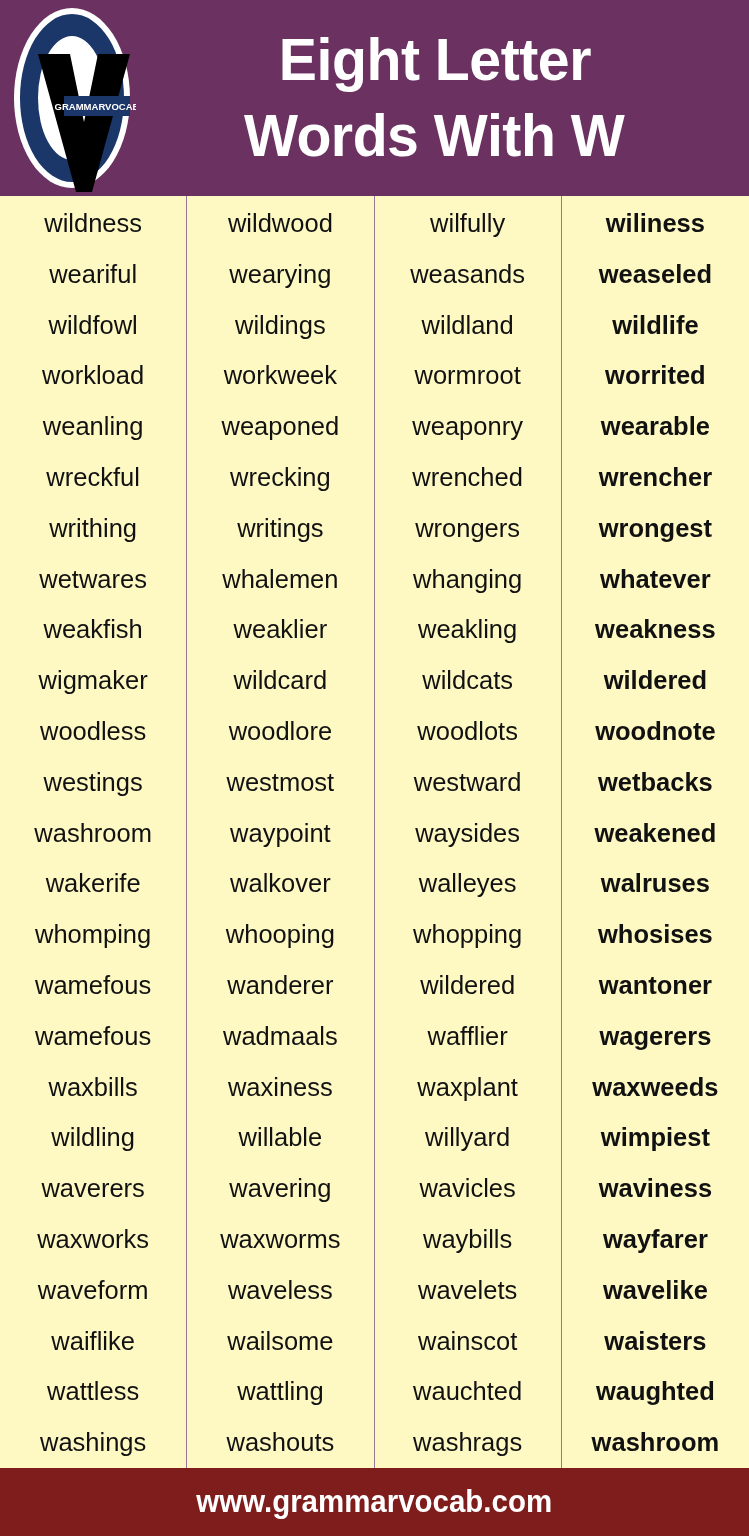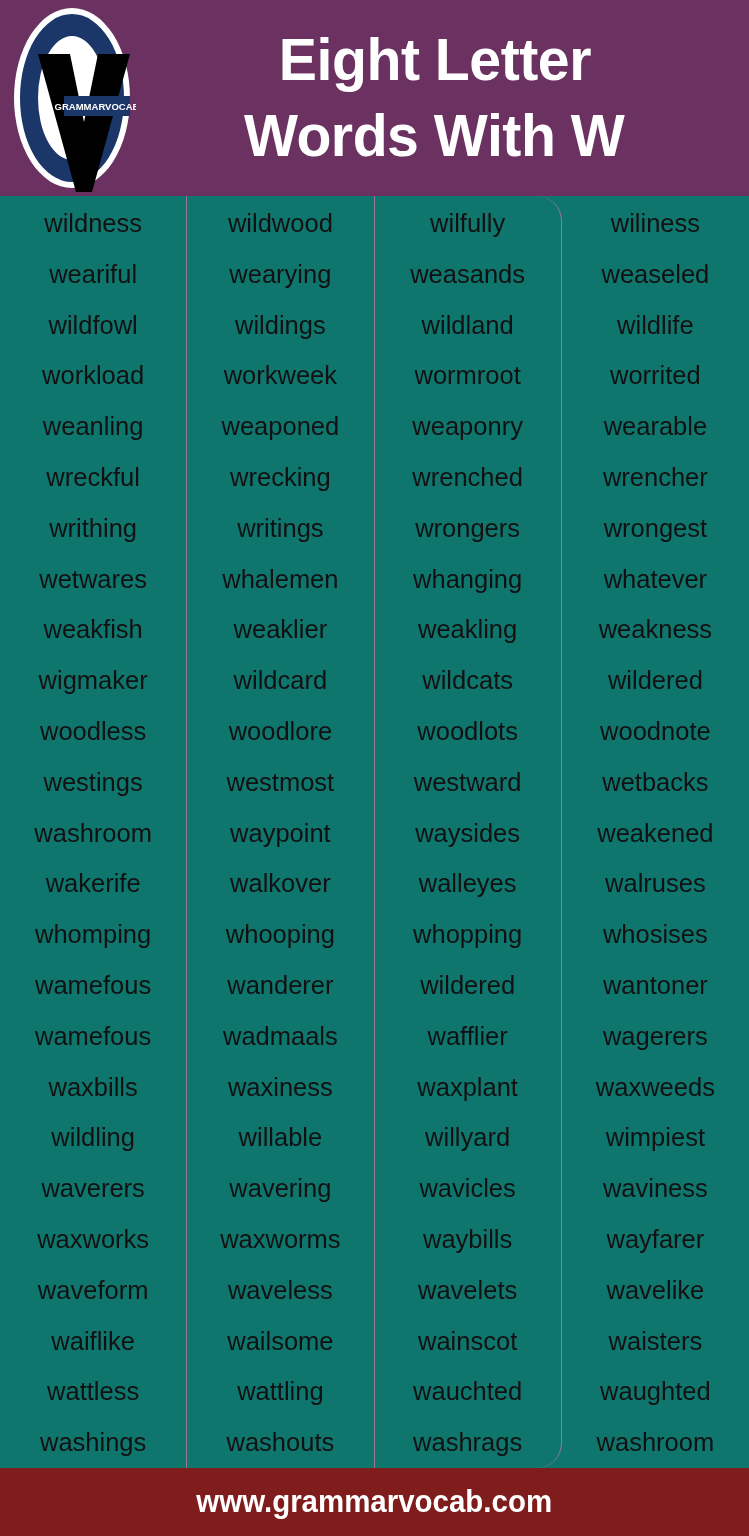--- a/index.html
+++ b/index.html
@@ -69,7 +69,7 @@
     flex: 1 1 auto;
     display: flex;
     flex-direction: row;
-    background: #0f766e;
+    background: #fef9c3;
     position: relative;
     overflow: hidden;
   }

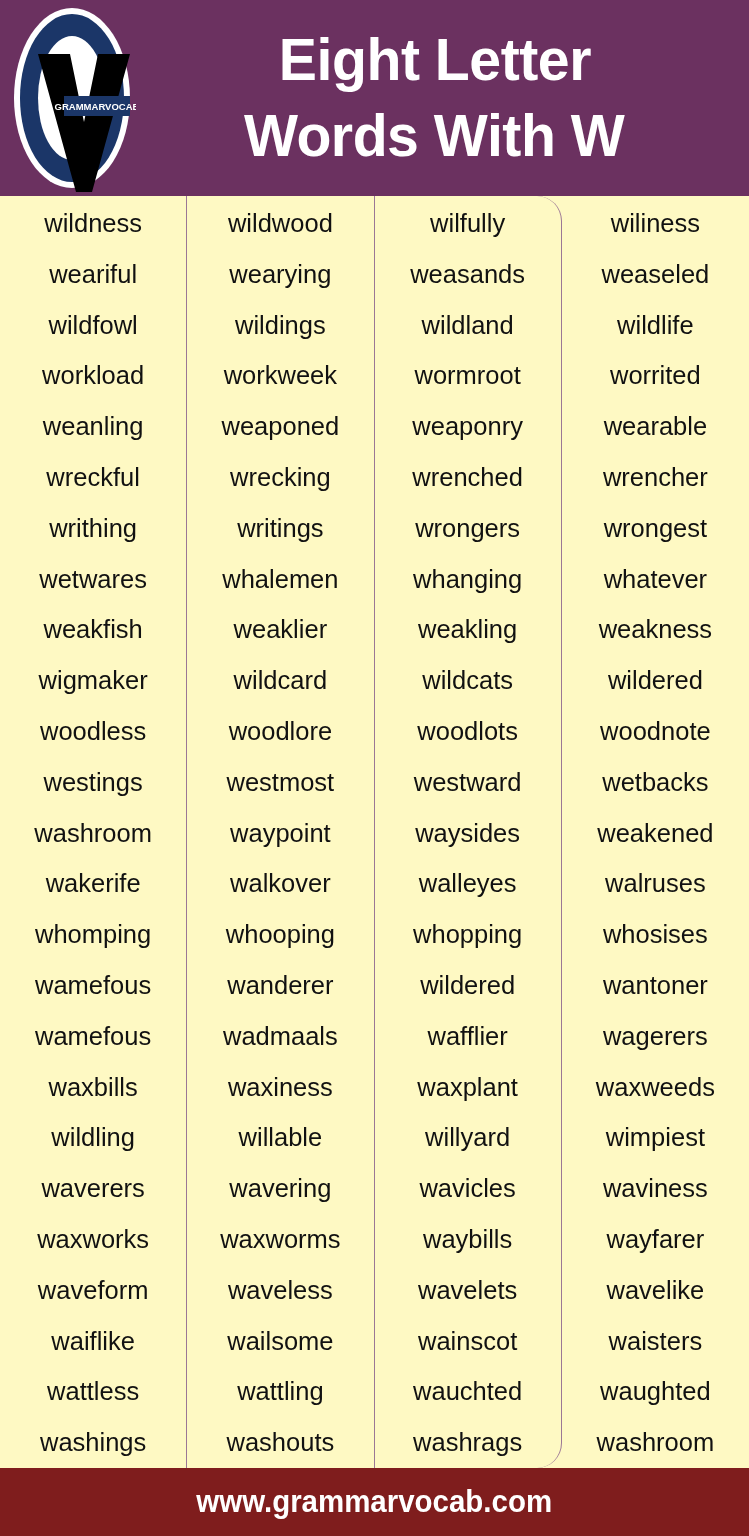--- a/index.html
+++ b/index.html
@@ -195,7 +195,7 @@
         <div class="word">wattling</div>
         <div class="word">washouts</div>
       </div>
-    <div class="col" style="border-right-color: rgb(155, 119, 149); border-radius: 25px;">
+    <div class="col" style="border-right-color: rgb(155, 119, 149);">
         <div class="word">wilfully</div>
         <div class="word">weasands</div>
         <div class="word">wildland</div>

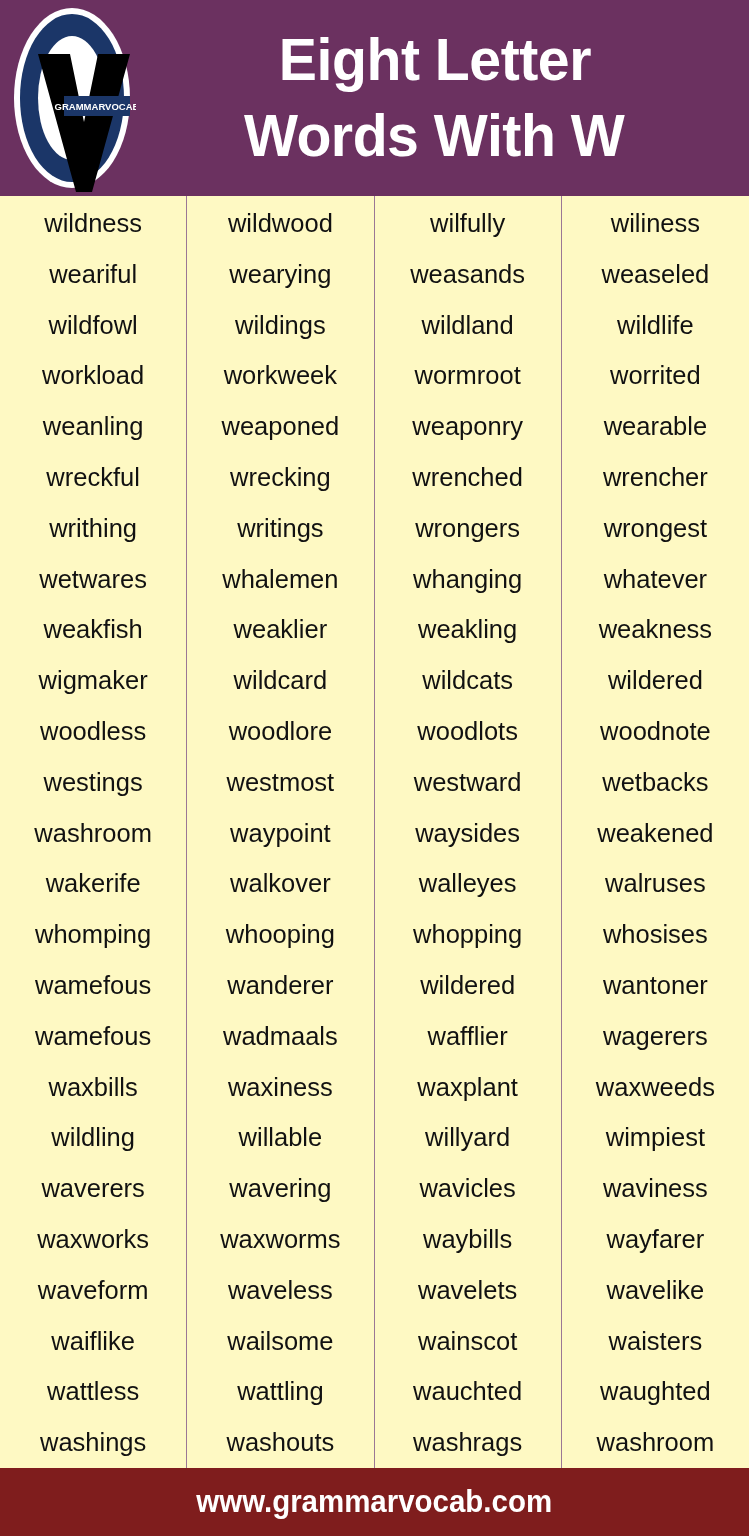--- a/index.html
+++ b/index.html
@@ -84,6 +84,7 @@
   }
   .col:last-child {
     border-right: none;
+    font-weight: bold;
   }
   .word {
     height: 51.2px;

